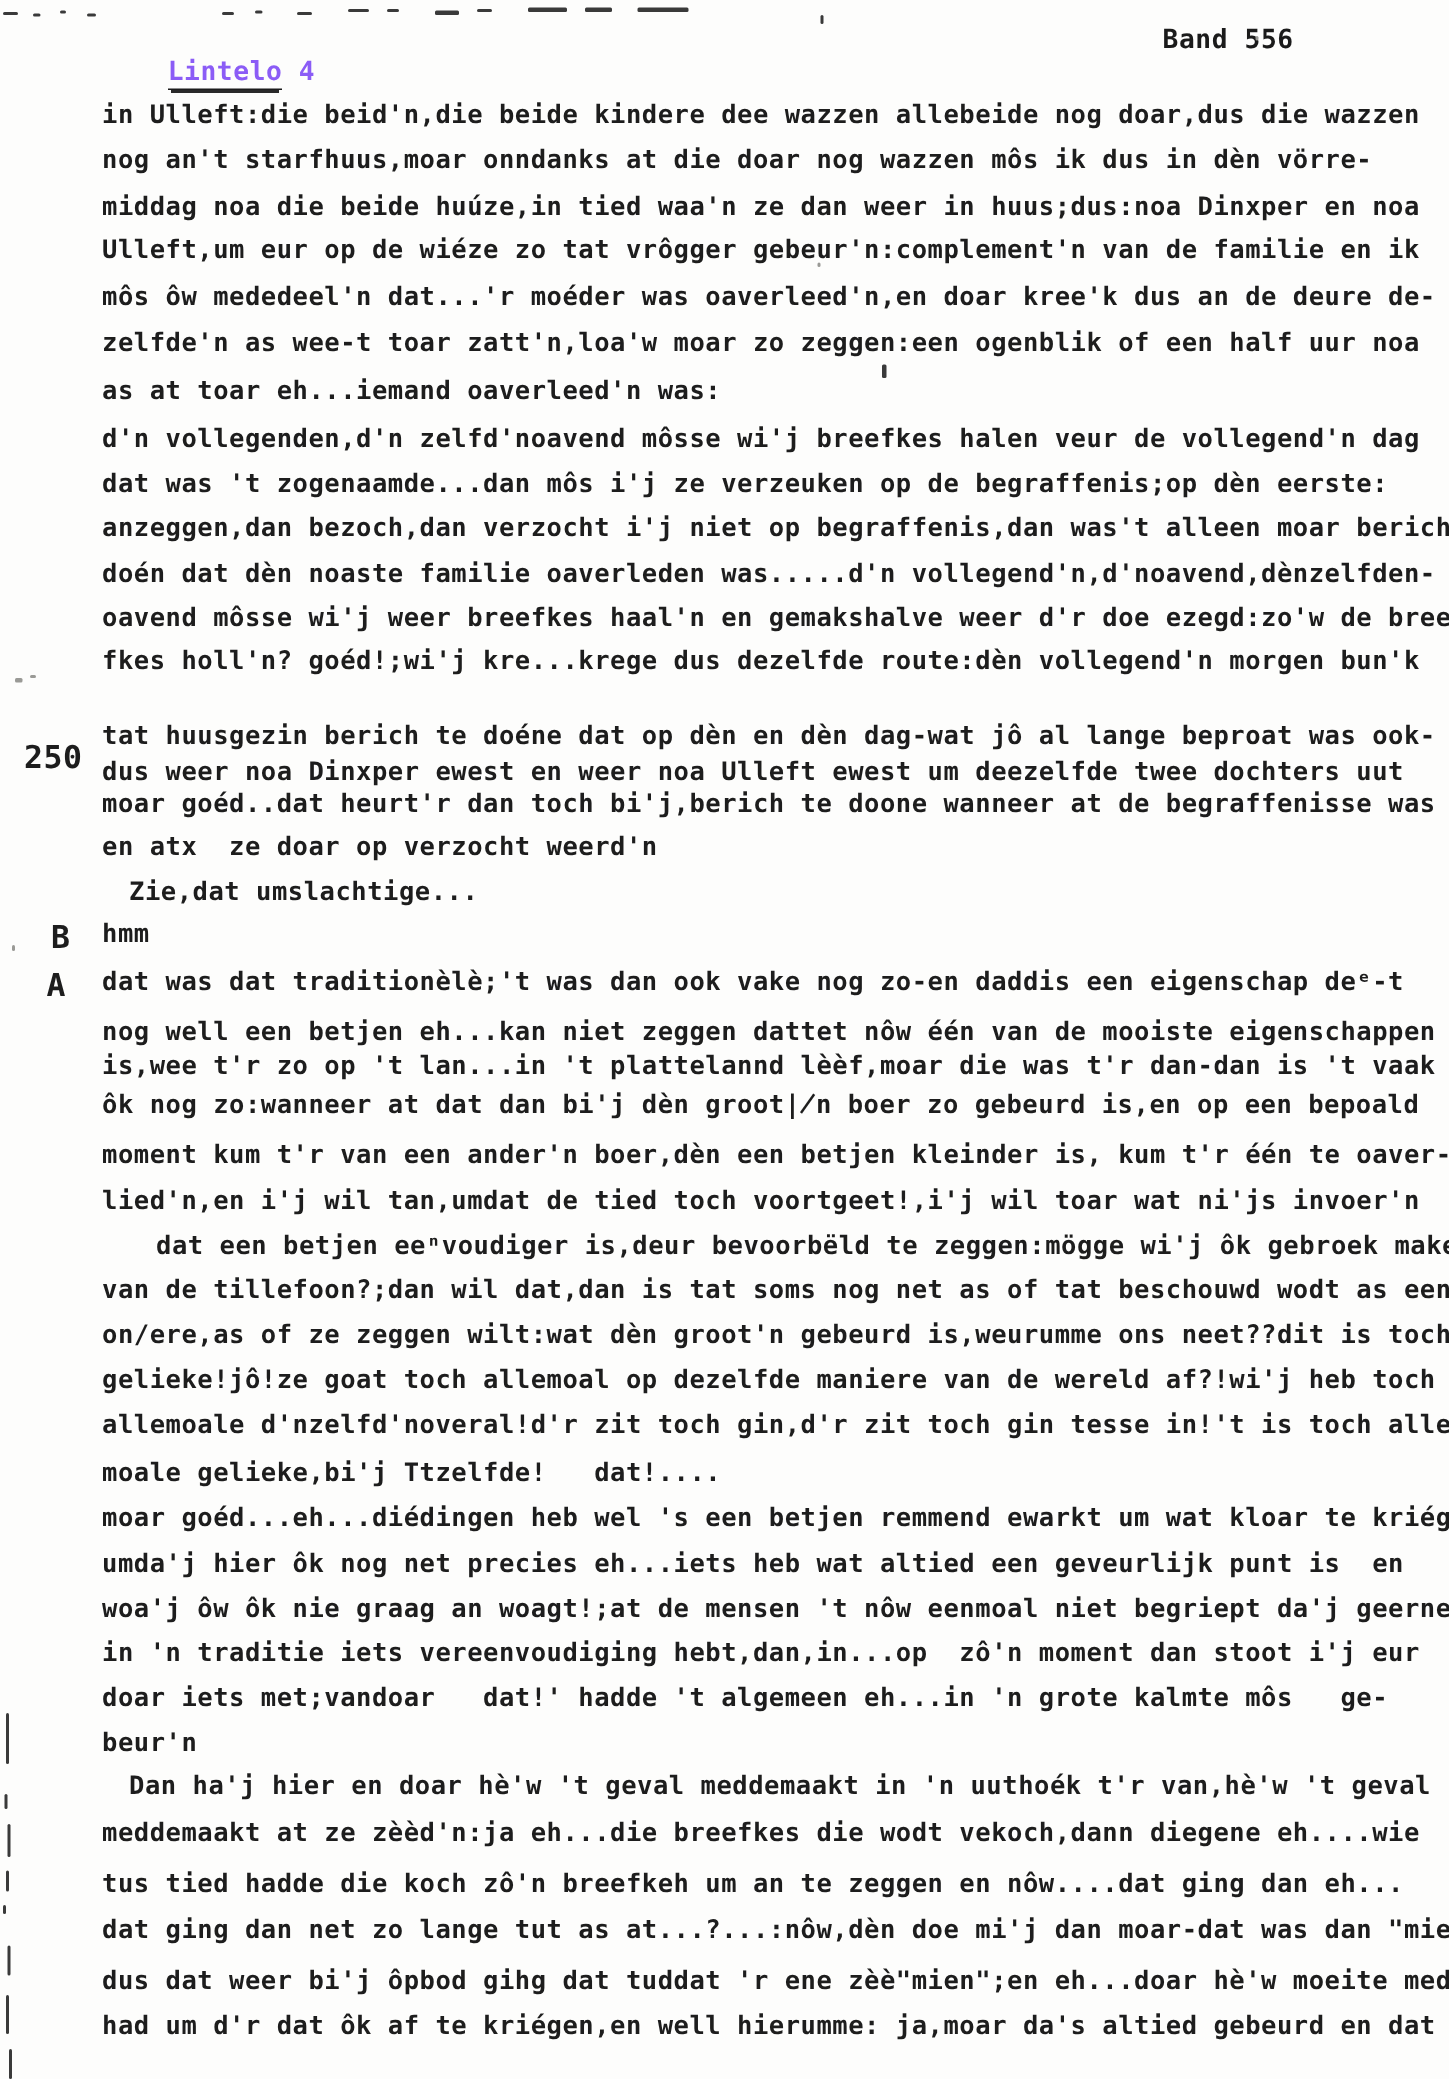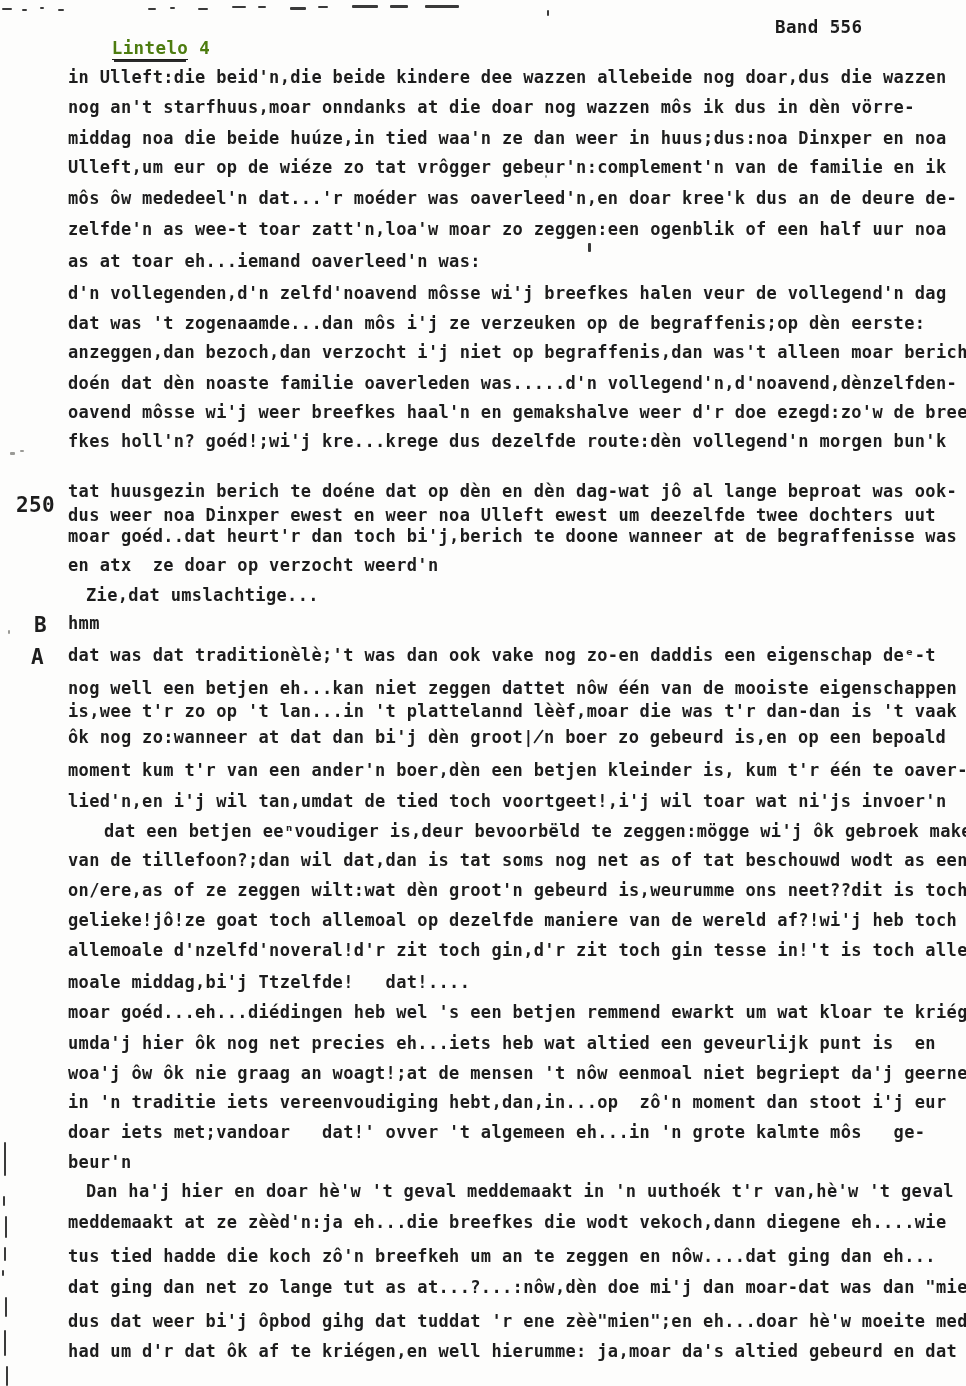--- a/index.html
+++ b/index.html
@@ -10,7 +10,7 @@
   }
   .page{position:absolute;left:0;top:0;width:966px;height:1386px;background:#fdfdfc;}
   .hdr-left{position:absolute;left:68px;top:18px;font-size:17.5px;font-weight:bold;
-    letter-spacing:.4px;color:#4d7c0f;white-space:pre;}
+    letter-spacing:.4px;color:#8b5cf6;white-space:pre;}
   .hdr-left .uword{border-bottom:1.8px solid #1b1b1b;box-shadow:0 4px 0 -2px #2a2a2a;
     padding-bottom:1px;display:inline-block;}
   .hdr-right{position:absolute;left:775px;top:17px;font-size:17.5px;font-weight:bold;

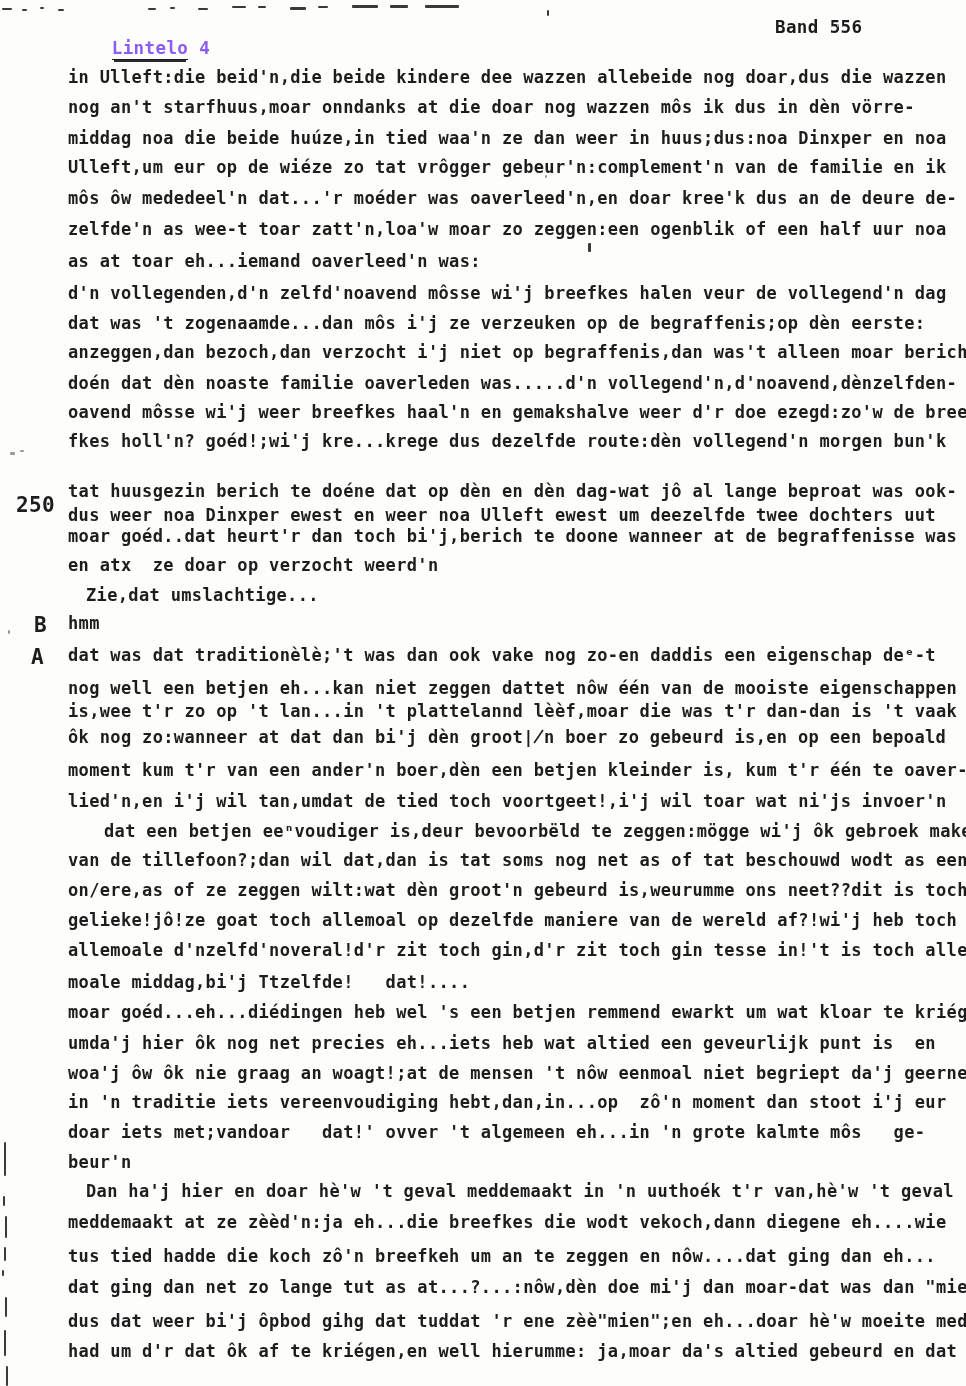--- a/index.html
+++ b/index.html
@@ -64,7 +64,7 @@
       <div class="tline" style="left: 68px; top: 880px;">on/ere,as of ze zeggen wilt:wat dèn groot'n gebeurd is,weurumme ons neet??dit is toch</div>
       <div class="tline" style="left: 68px; top: 910px;">gelieke!jô!ze goat toch allemoal op dezelfde maniere van de wereld af?!wi'j heb toch</div>
       <div class="tline" style="left: 68px; top: 940px;">allemoale d'nzelfd'noveral!d'r zit toch gin,d'r zit toch gin tesse in!'t is toch alle</div>
-      <div class="tline" style="left: 68px; top: 972px;">moale middag,bi'j Ttzelfde!   dat!....</div>
+      <div class="tline" style="left: 68px; top: 972px;">moale gelieke,bi'j Ttzelfde!   dat!....</div>
       <div class="tline" style="left: 68px; top: 1002px;">moar goéd...eh...diédingen heb wel 's een betjen remmend ewarkt um wat kloar te kriég</div>
       <div class="tline" style="left: 68px; top: 1033px;">umda'j hier ôk nog net precies eh...iets heb wat altied een geveurlijk punt is  en</div>
       <div class="tline" style="left: 68px; top: 1063px;">woa'j ôw ôk nie graag an woagt!;at de mensen 't nôw eenmoal niet begriept da'j geerne</div>

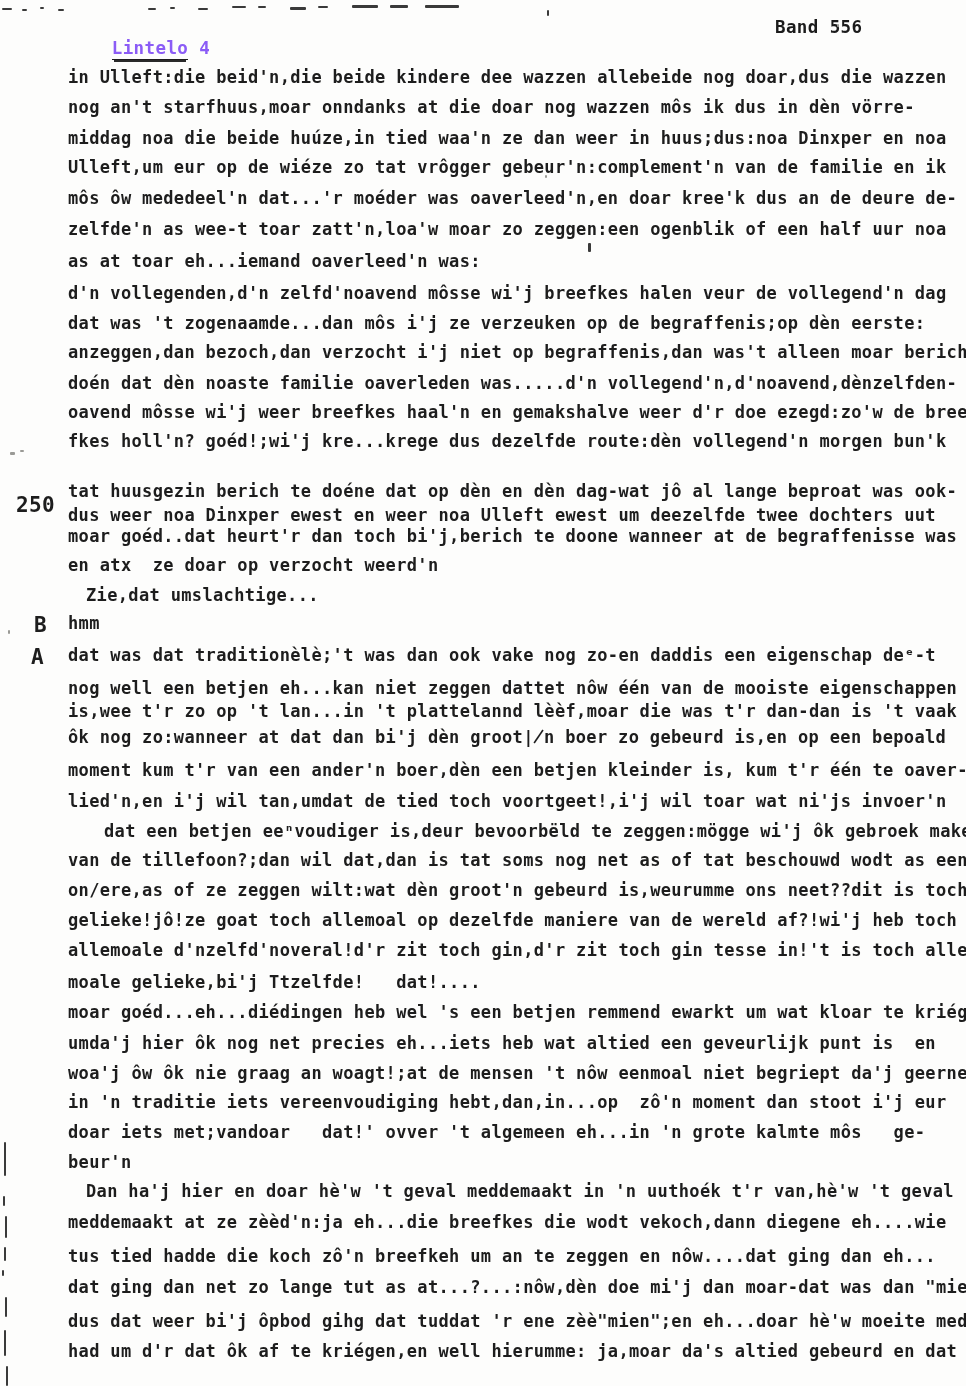--- a/index.html
+++ b/index.html
@@ -69,7 +69,7 @@
       <div class="tline" style="left: 68px; top: 1033px;">umda'j hier ôk nog net precies eh...iets heb wat altied een geveurlijk punt is  en</div>
       <div class="tline" style="left: 68px; top: 1063px;">woa'j ôw ôk nie graag an woagt!;at de mensen 't nôw eenmoal niet begriept da'j geerne</div>
       <div class="tline" style="left: 68px; top: 1092px;">in 'n traditie iets vereenvoudiging hebt,dan,in...op  zô'n moment dan stoot i'j eur</div>
-      <div class="tline" style="left: 68px; top: 1122px;">doar iets met;vandoar   dat!' ovver 't algemeen eh...in 'n grote kalmte môs   ge-</div>
+      <div class="tline" style="left: 68px; top: 1122px;">doar iets met;vandoar   dat!' hadde 't algemeen eh...in 'n grote kalmte môs   ge-</div>
       <div class="tline" style="left: 68px; top: 1152px;">beur'n</div>
       <div class="tline" style="left: 86px; top: 1181px;">Dan ha'j hier en doar hè'w 't geval meddemaakt in 'n uuthoék t'r van,hè'w 't geval</div>
       <div class="tline" style="left: 68px; top: 1212px;">meddemaakt at ze zèèd'n:ja eh...die breefkes die wodt vekoch,dann diegene eh....wie</div>

